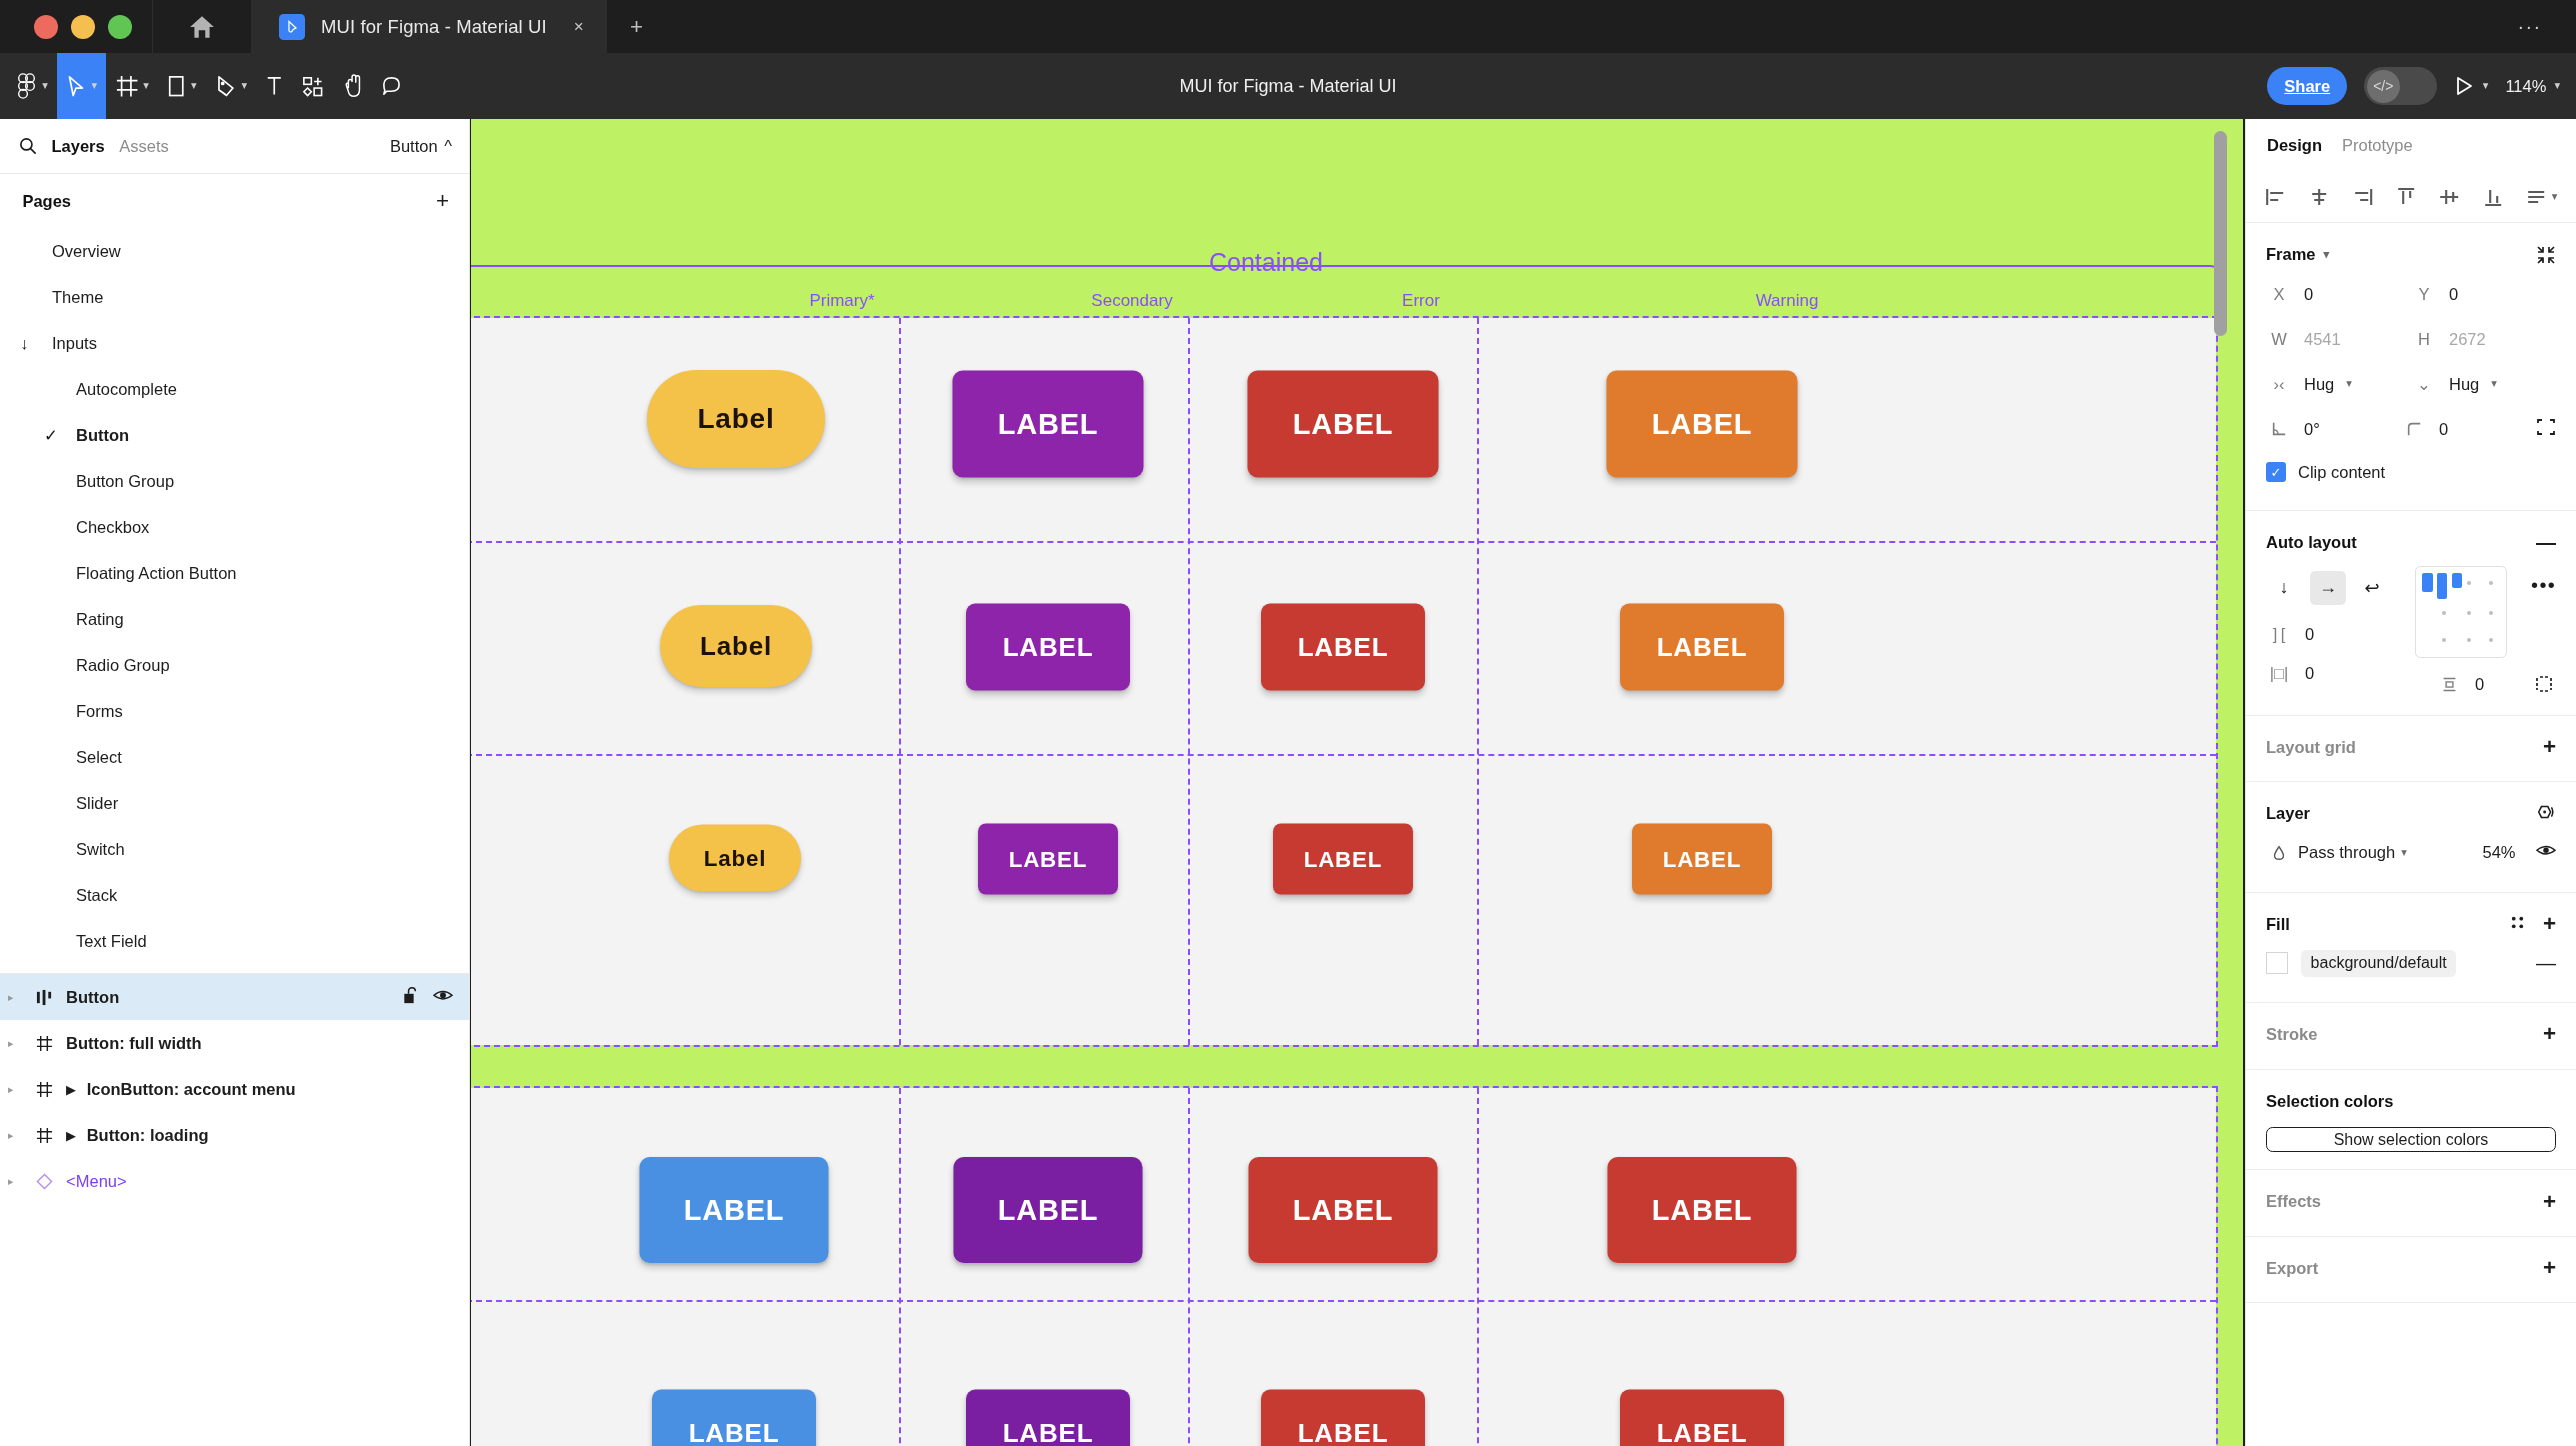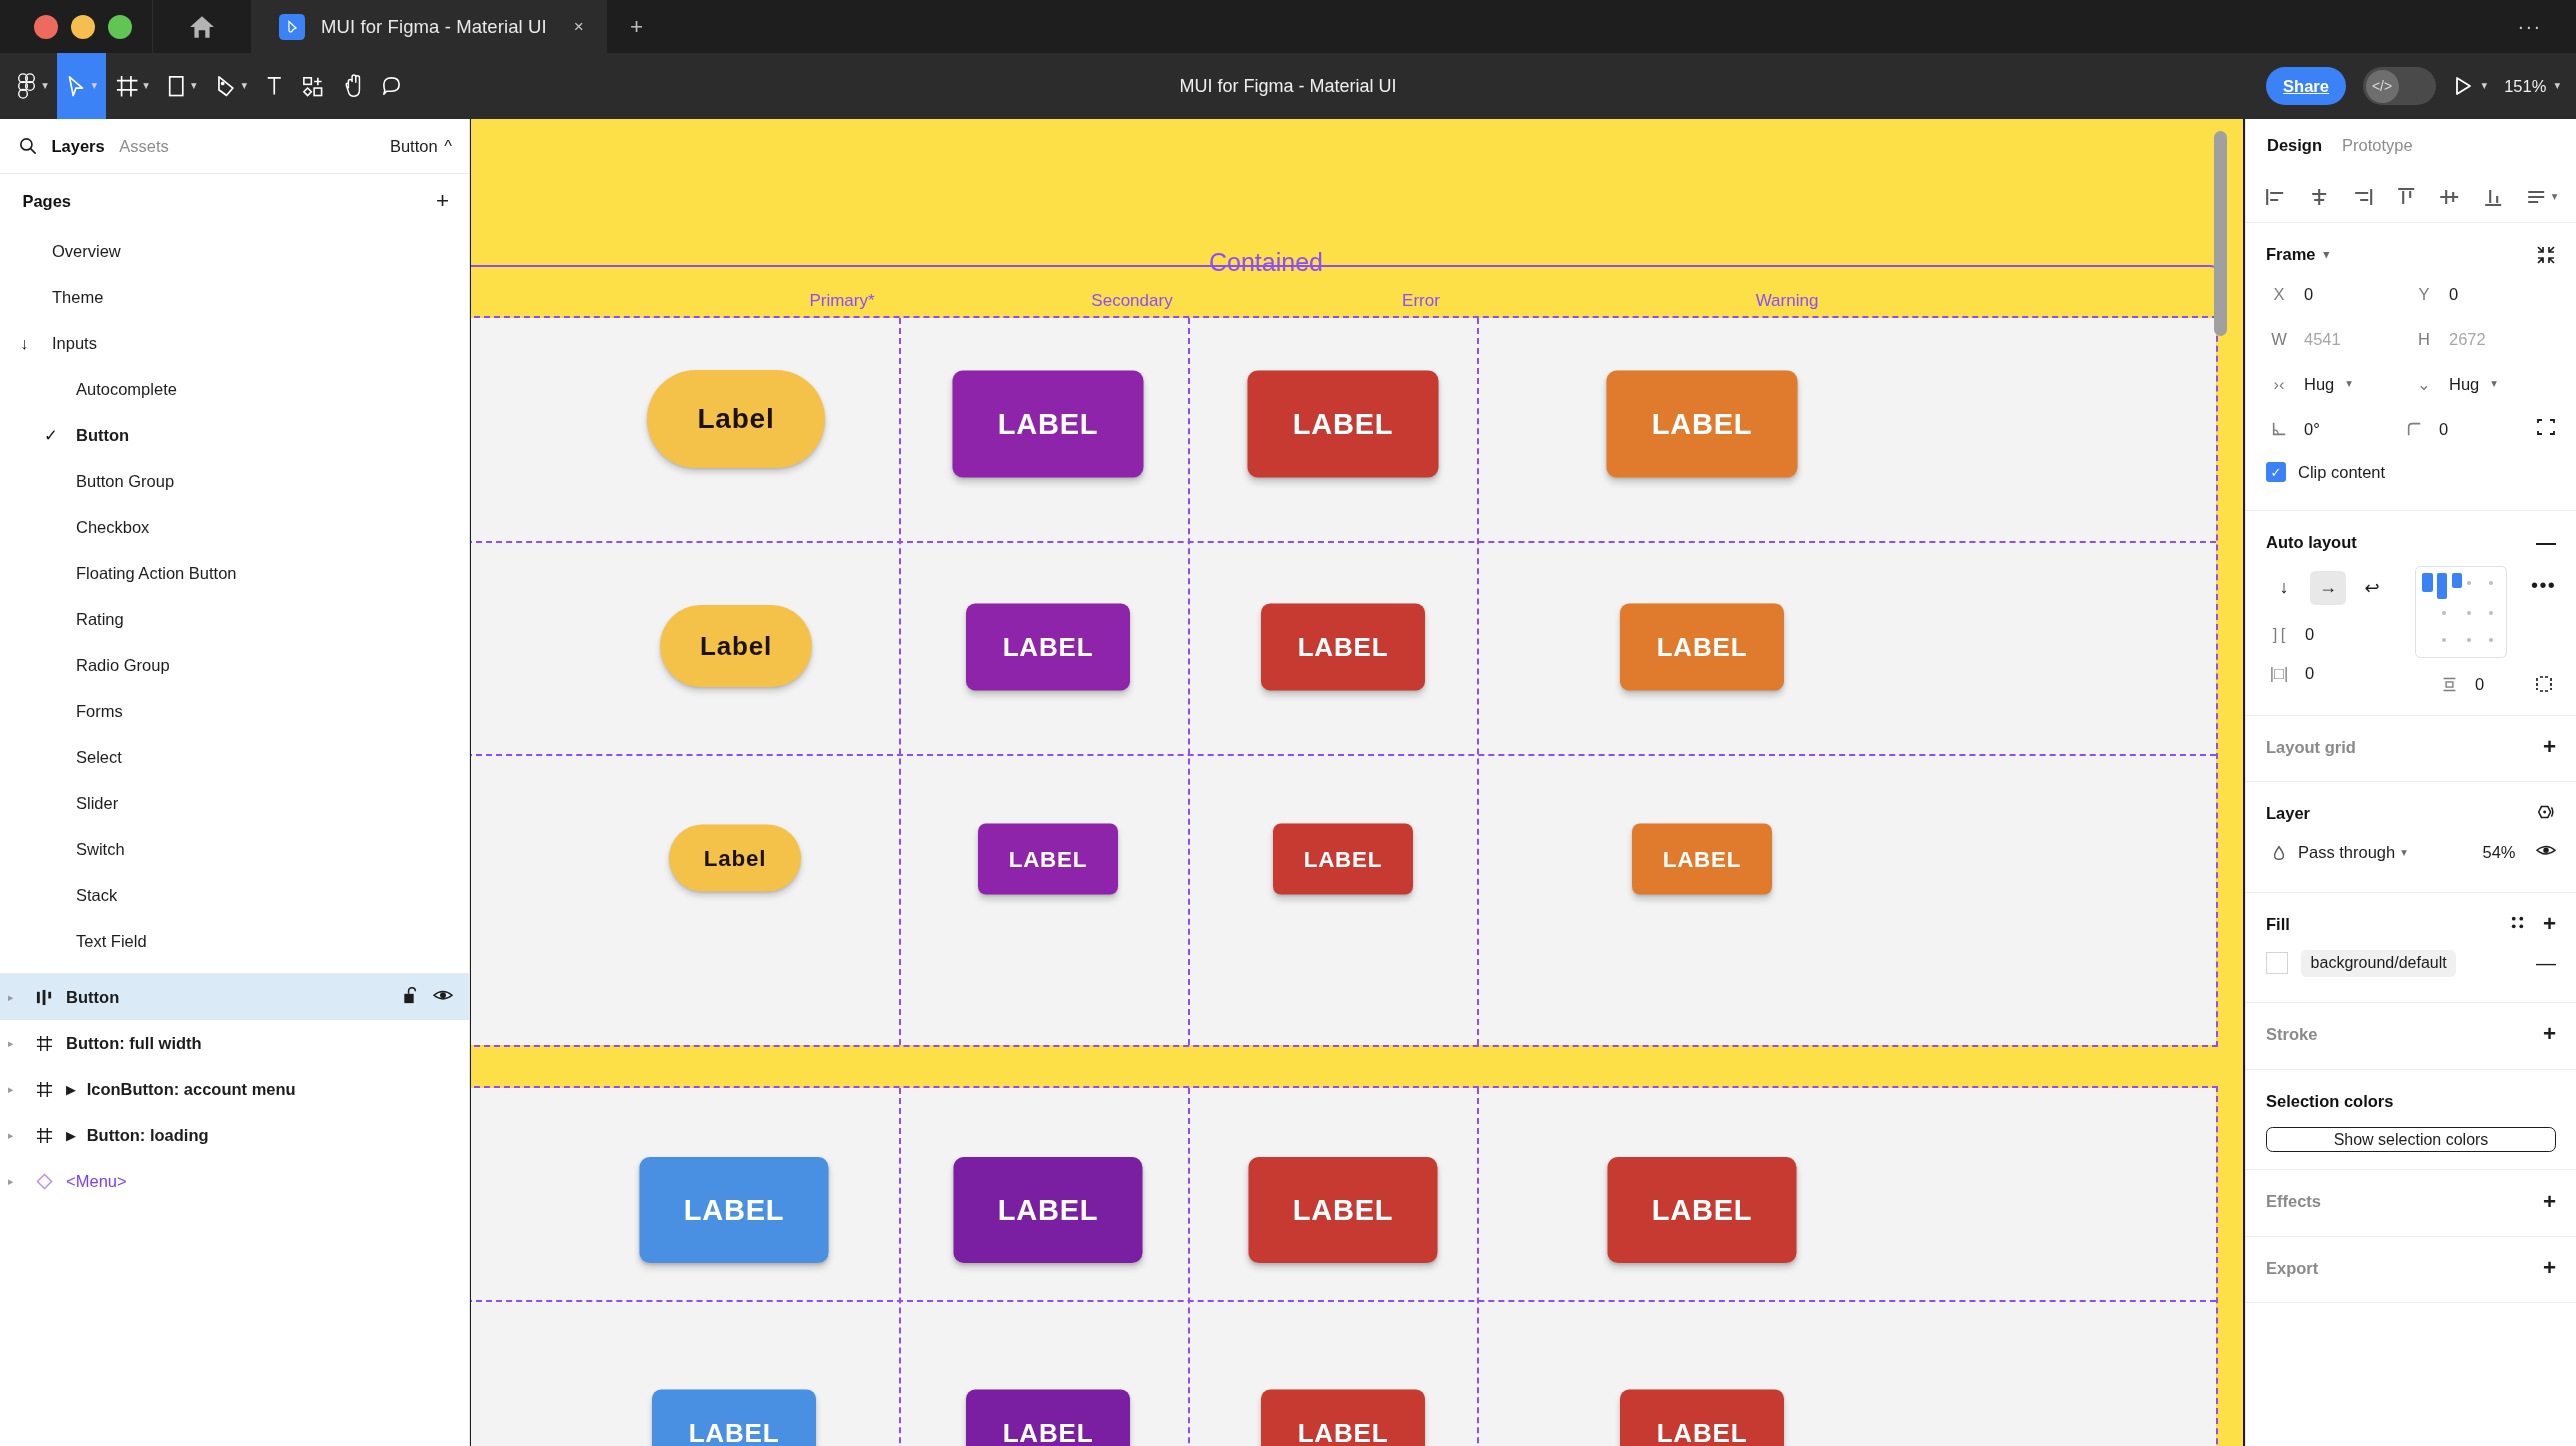--- a/index.html
+++ b/index.html
@@ -323,7 +323,7 @@
       <span class="chev">▾</span>
     </div>
     <div class="zoom-grp">
-      <span>151%</span>
+      <span>114%</span>
       <span class="chev">▾</span>
     </div>
   </div>

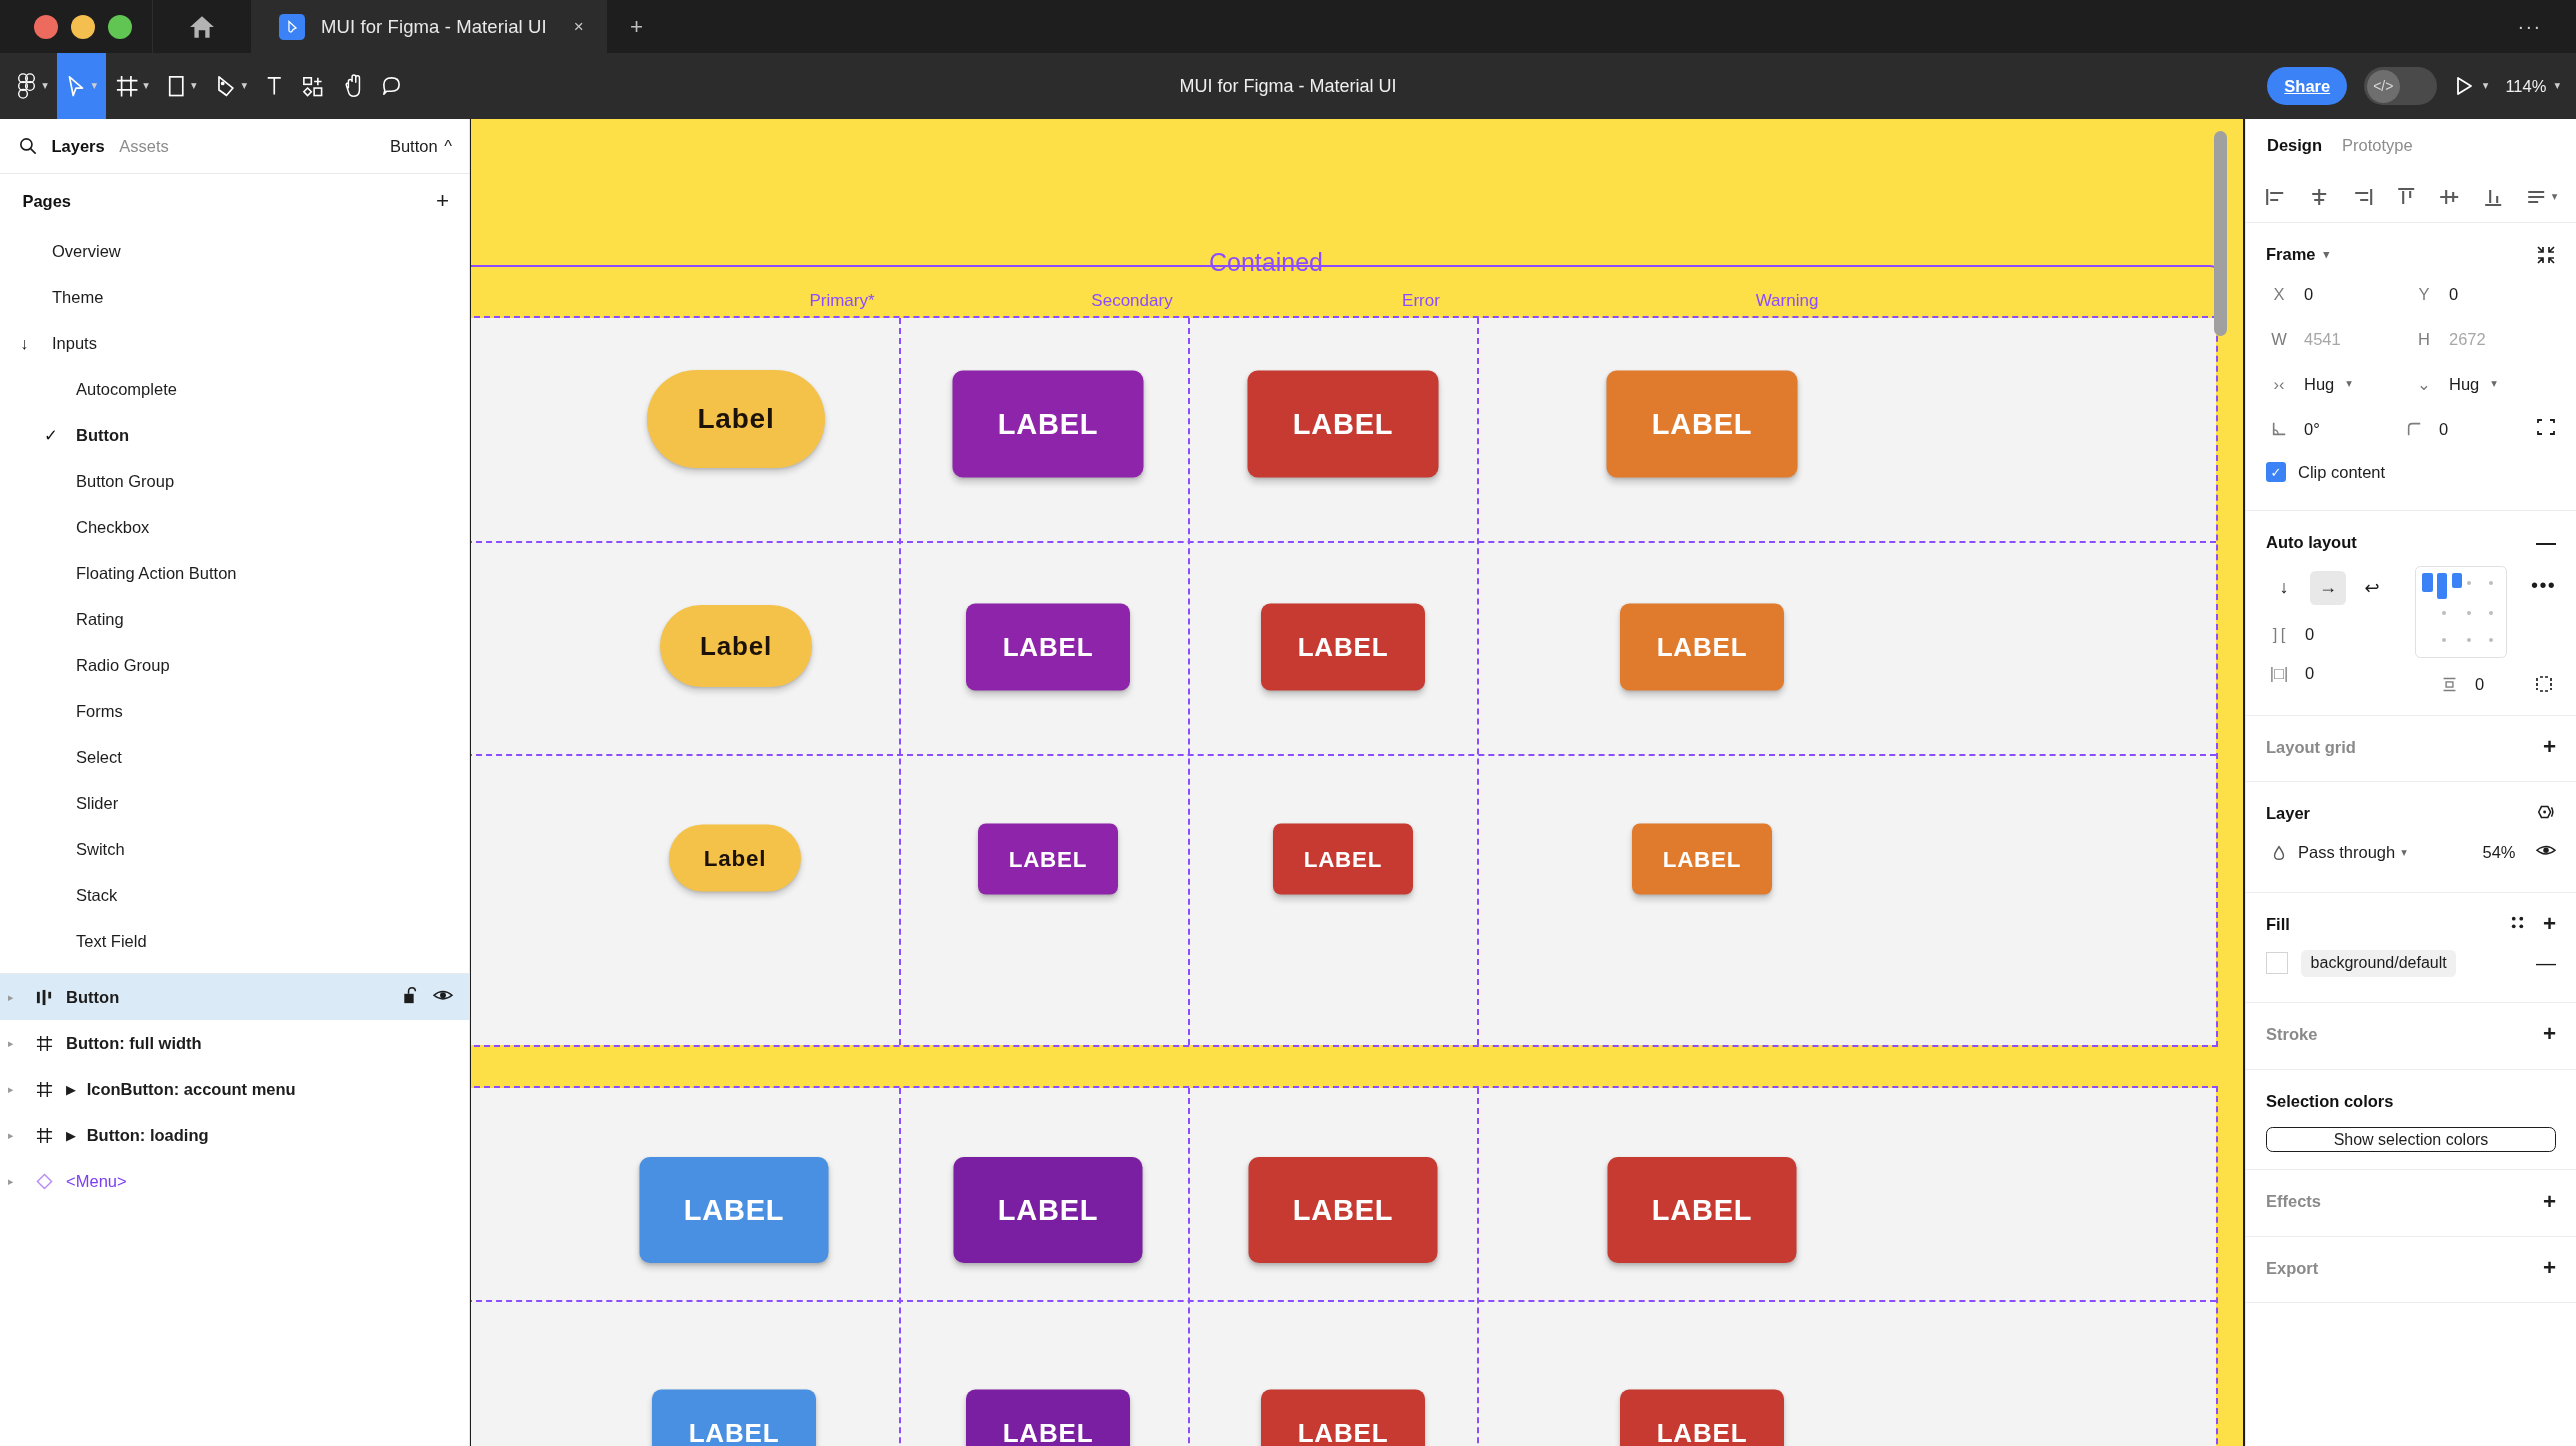--- a/index.html
+++ b/index.html
@@ -133,7 +133,7 @@
   
   .canvas {
     position: absolute; left: 471px; top: 119px; width: 1772px; height: 1328px;
-    background: #fde047; overflow: hidden;
+    background: #bef264; overflow: hidden;
   }
   .frame-title {
     position: absolute; font-size: 25px; color: #8b4dff; white-space: nowrap;

